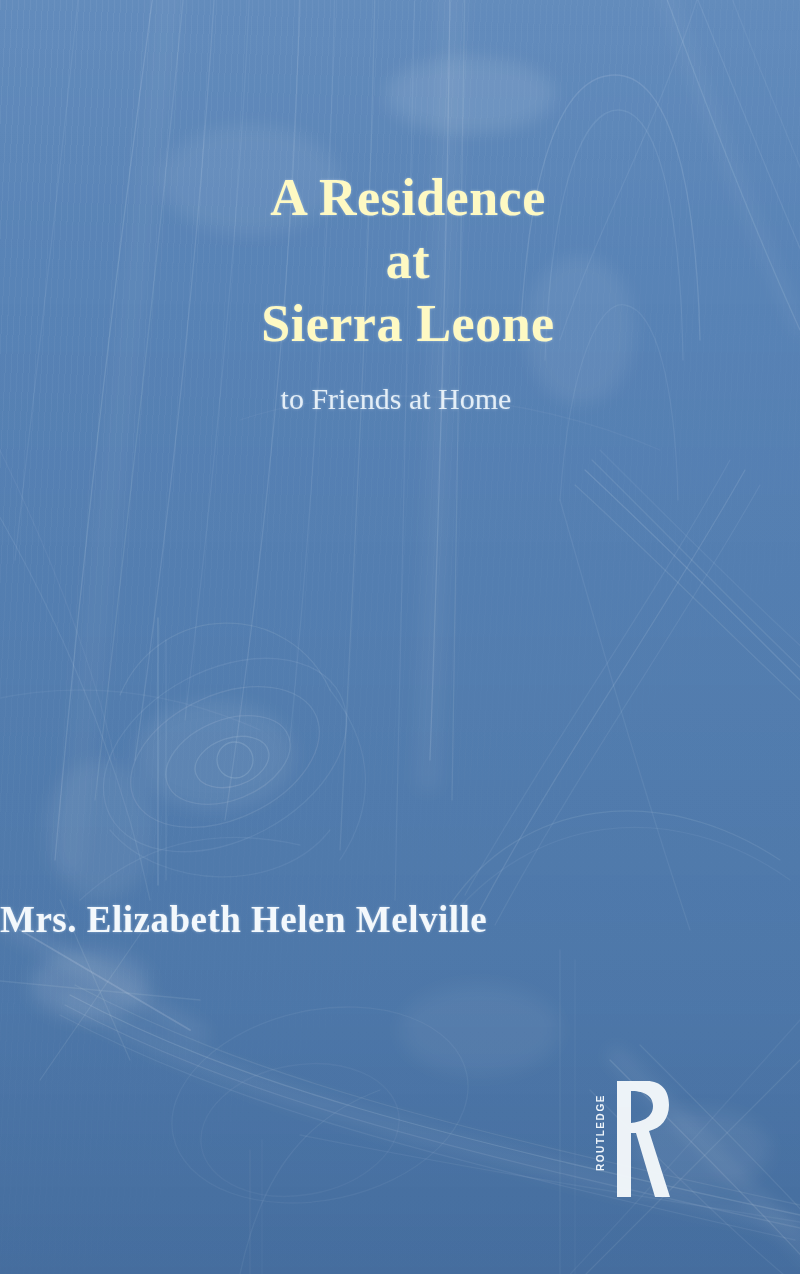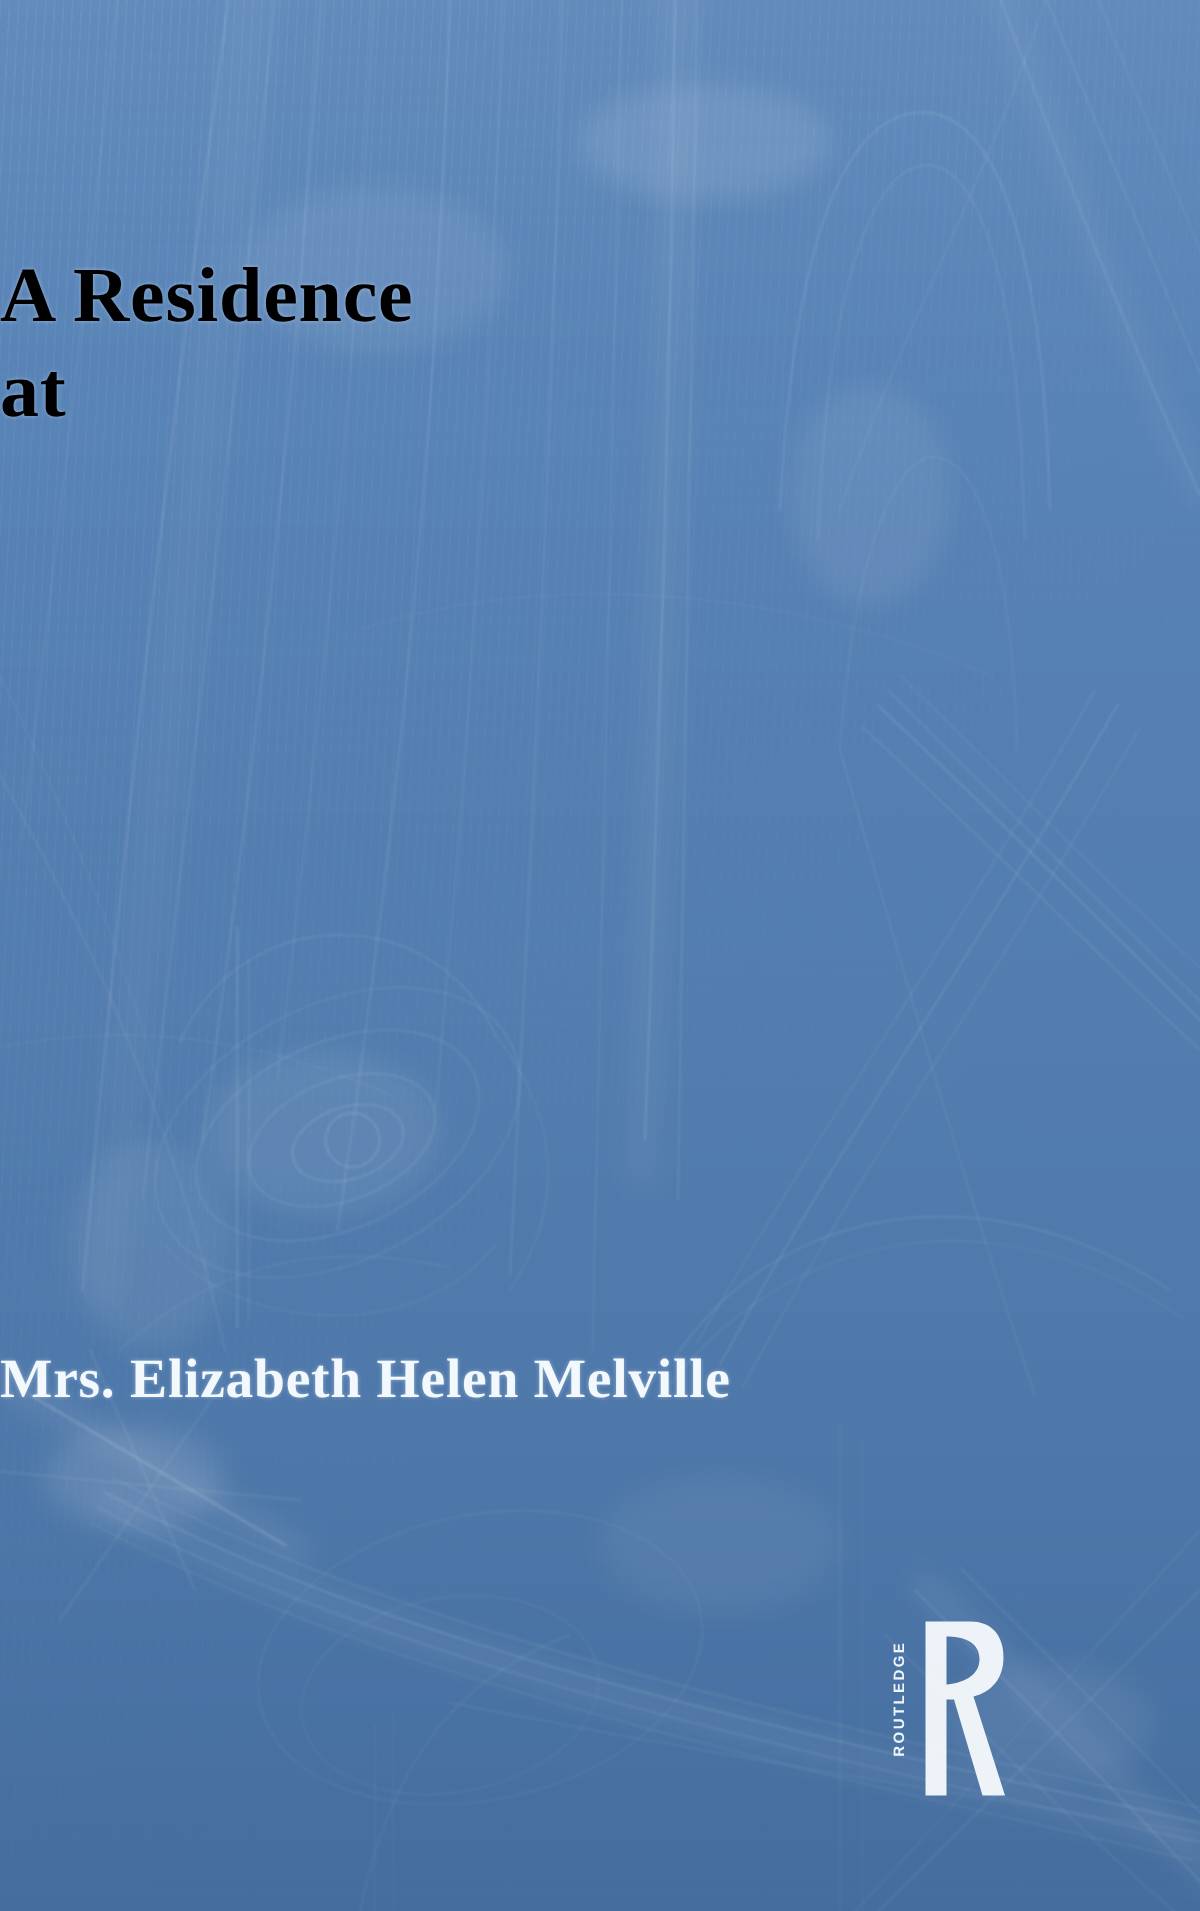--- a/index.html
+++ b/index.html
@@ -20,8 +20,8 @@
     background:linear-gradient(180deg,rgba(255,255,255,0.05) 0%,rgba(255,255,255,0) 22%,rgba(18,42,84,0.06) 78%,rgba(18,42,84,0.14) 100%);
   }
   .title{
-    position:absolute;left:0;top:166px;width:784px;
-    color:#000000;font-weight:700;font-size:52px;line-height:63px;
+    position:absolute;left:16px;top:166px;width:784px;text-align:center;
+    color:#fef9c3;font-weight:700;font-size:52px;line-height:63px;
     text-shadow:0 0 3px rgba(220,235,250,.45);
     letter-spacing:.5px;
   }

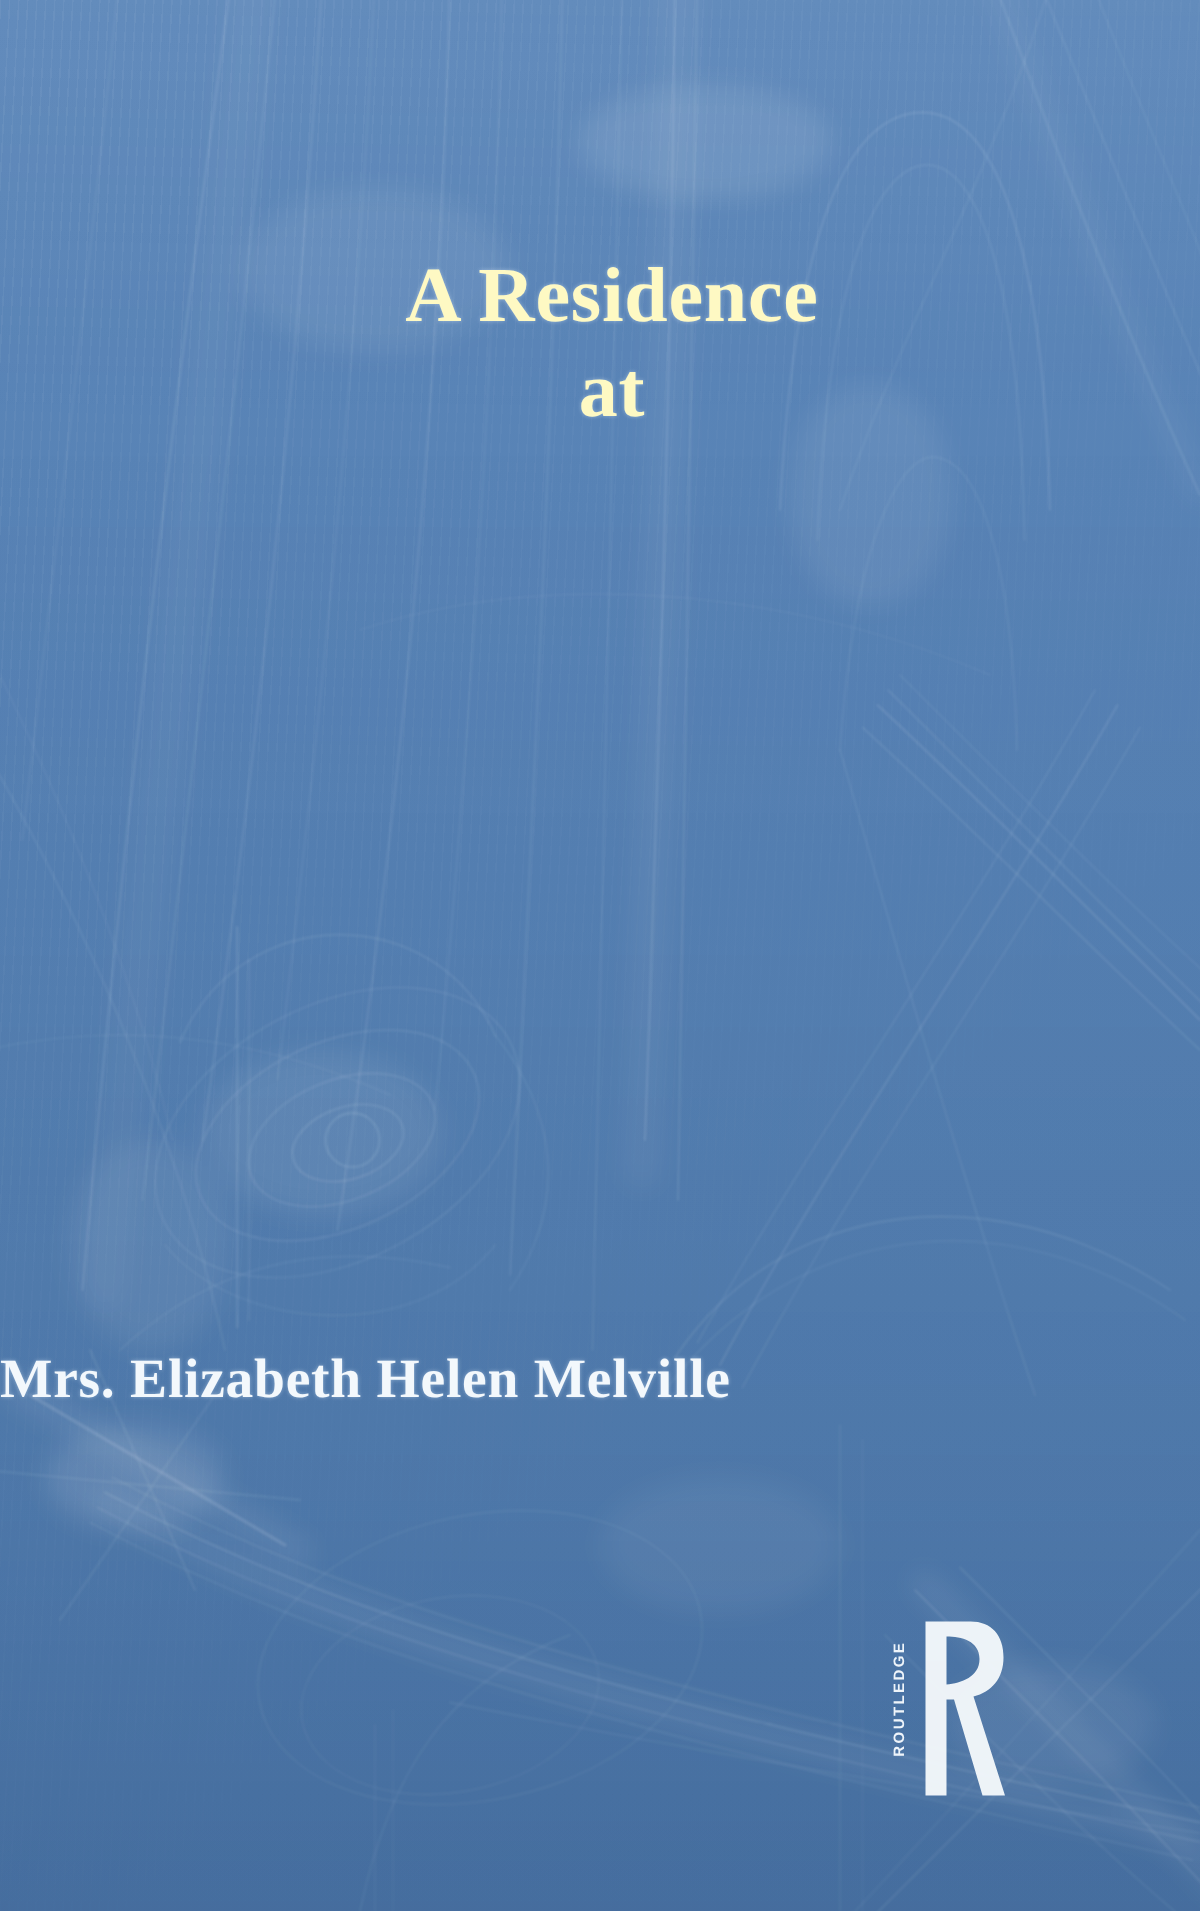--- a/index.html
+++ b/index.html
@@ -174,6 +174,7 @@
   <div class="title">
     <div>A Residence</div>
     <div>at</div>
+    <div>Sierra Leone</div>
   </div>
 
   <div class="subtitle">

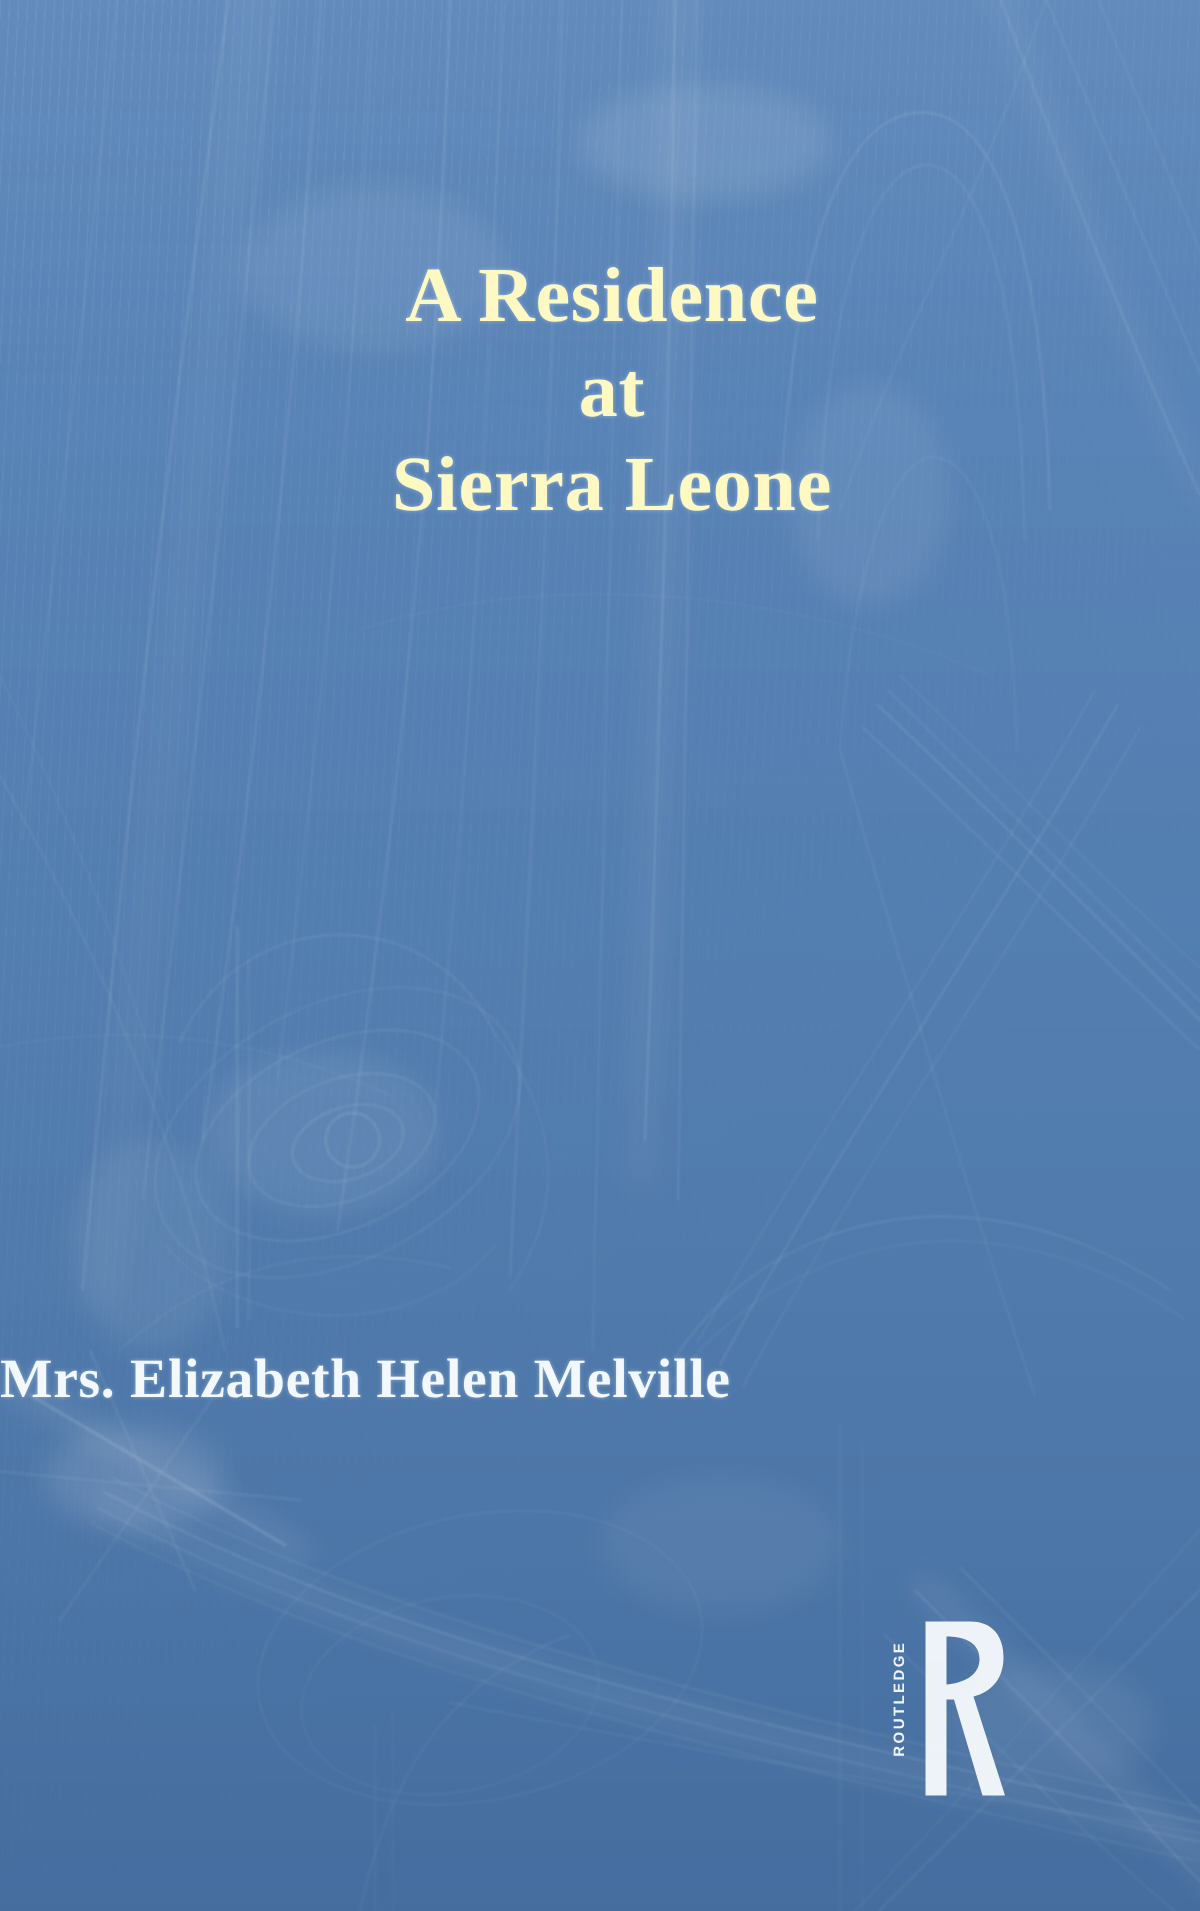--- a/index.html
+++ b/index.html
@@ -178,6 +178,7 @@
   </div>
 
   <div class="subtitle">
+    <div>to Friends at Home</div>
   </div>
 
   <div class="author">Mrs. Elizabeth Helen Melville</div>

